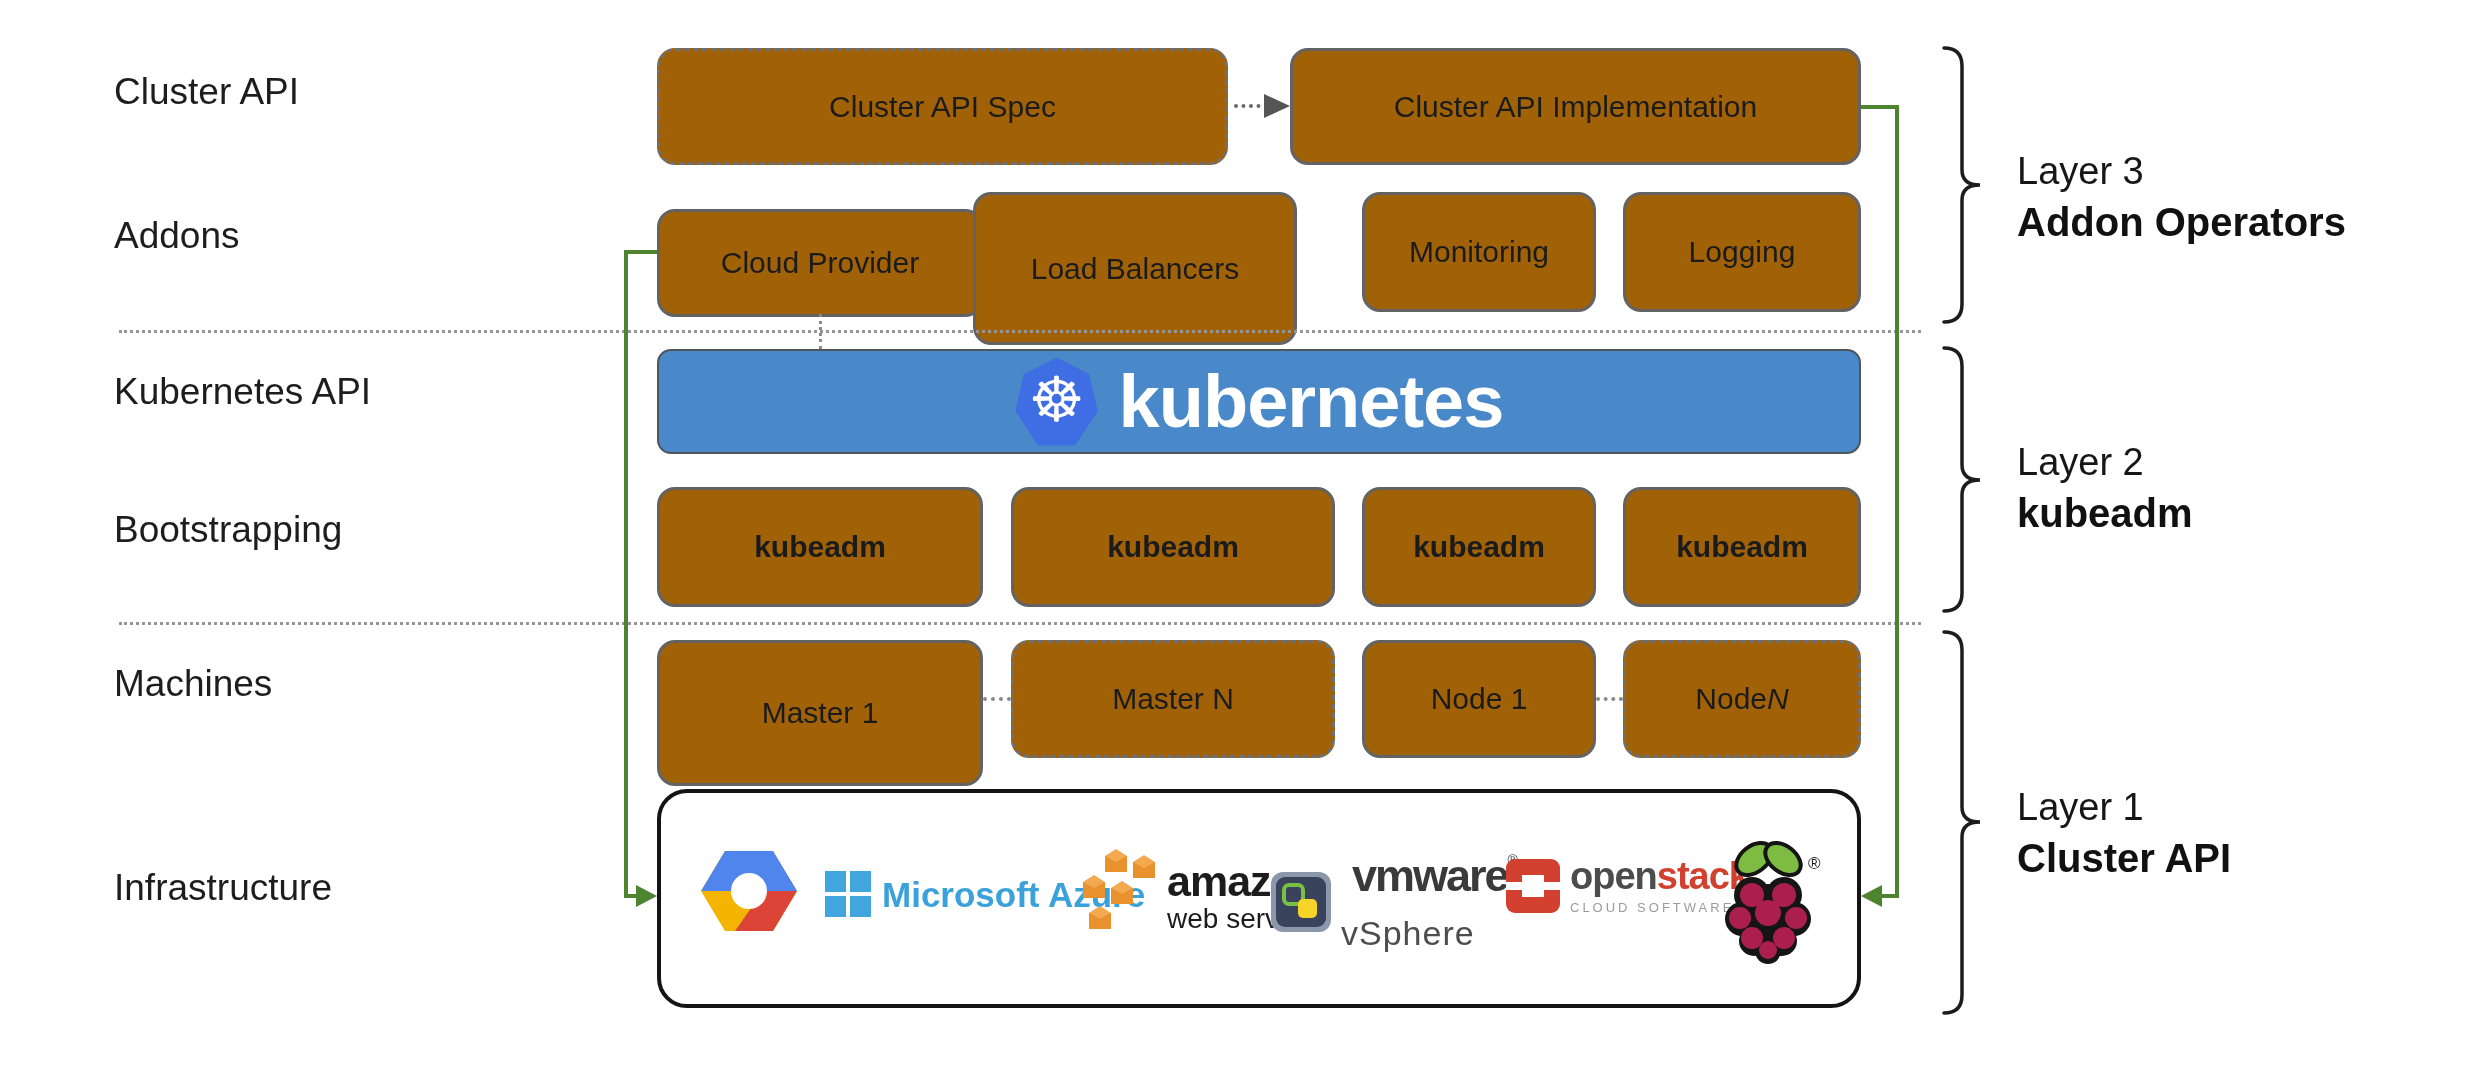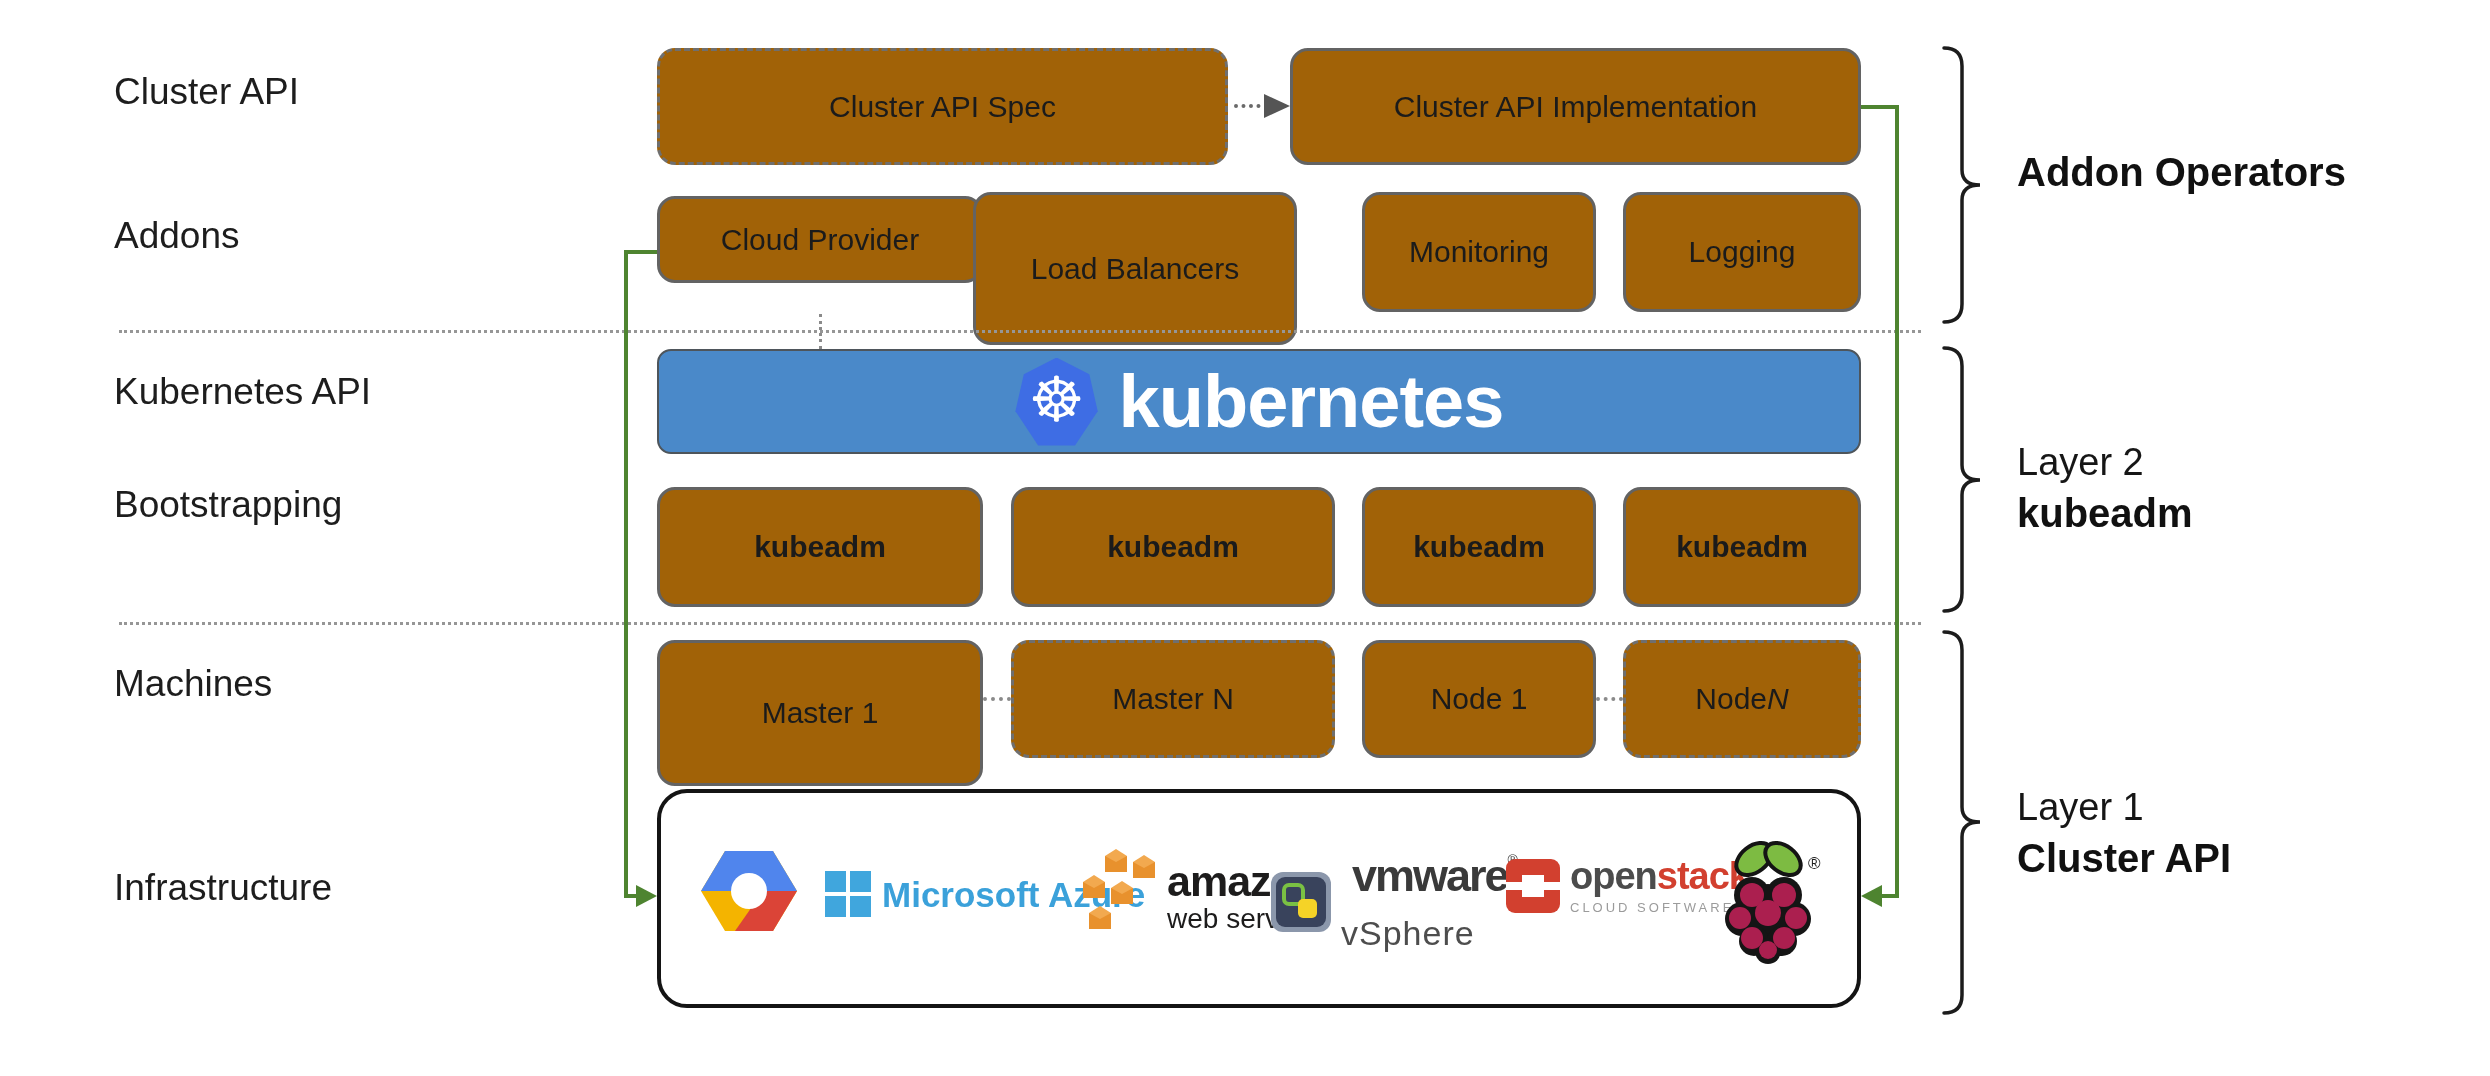--- a/index.html
+++ b/index.html
@@ -236,6 +236,7 @@
   </svg>
 
   <div class="layer" style="top:146px">
+    <div class="l1">Layer 3</div>
     <div class="l2">Addon Operators</div>
   </div>
   <div class="layer" style="top:437px">

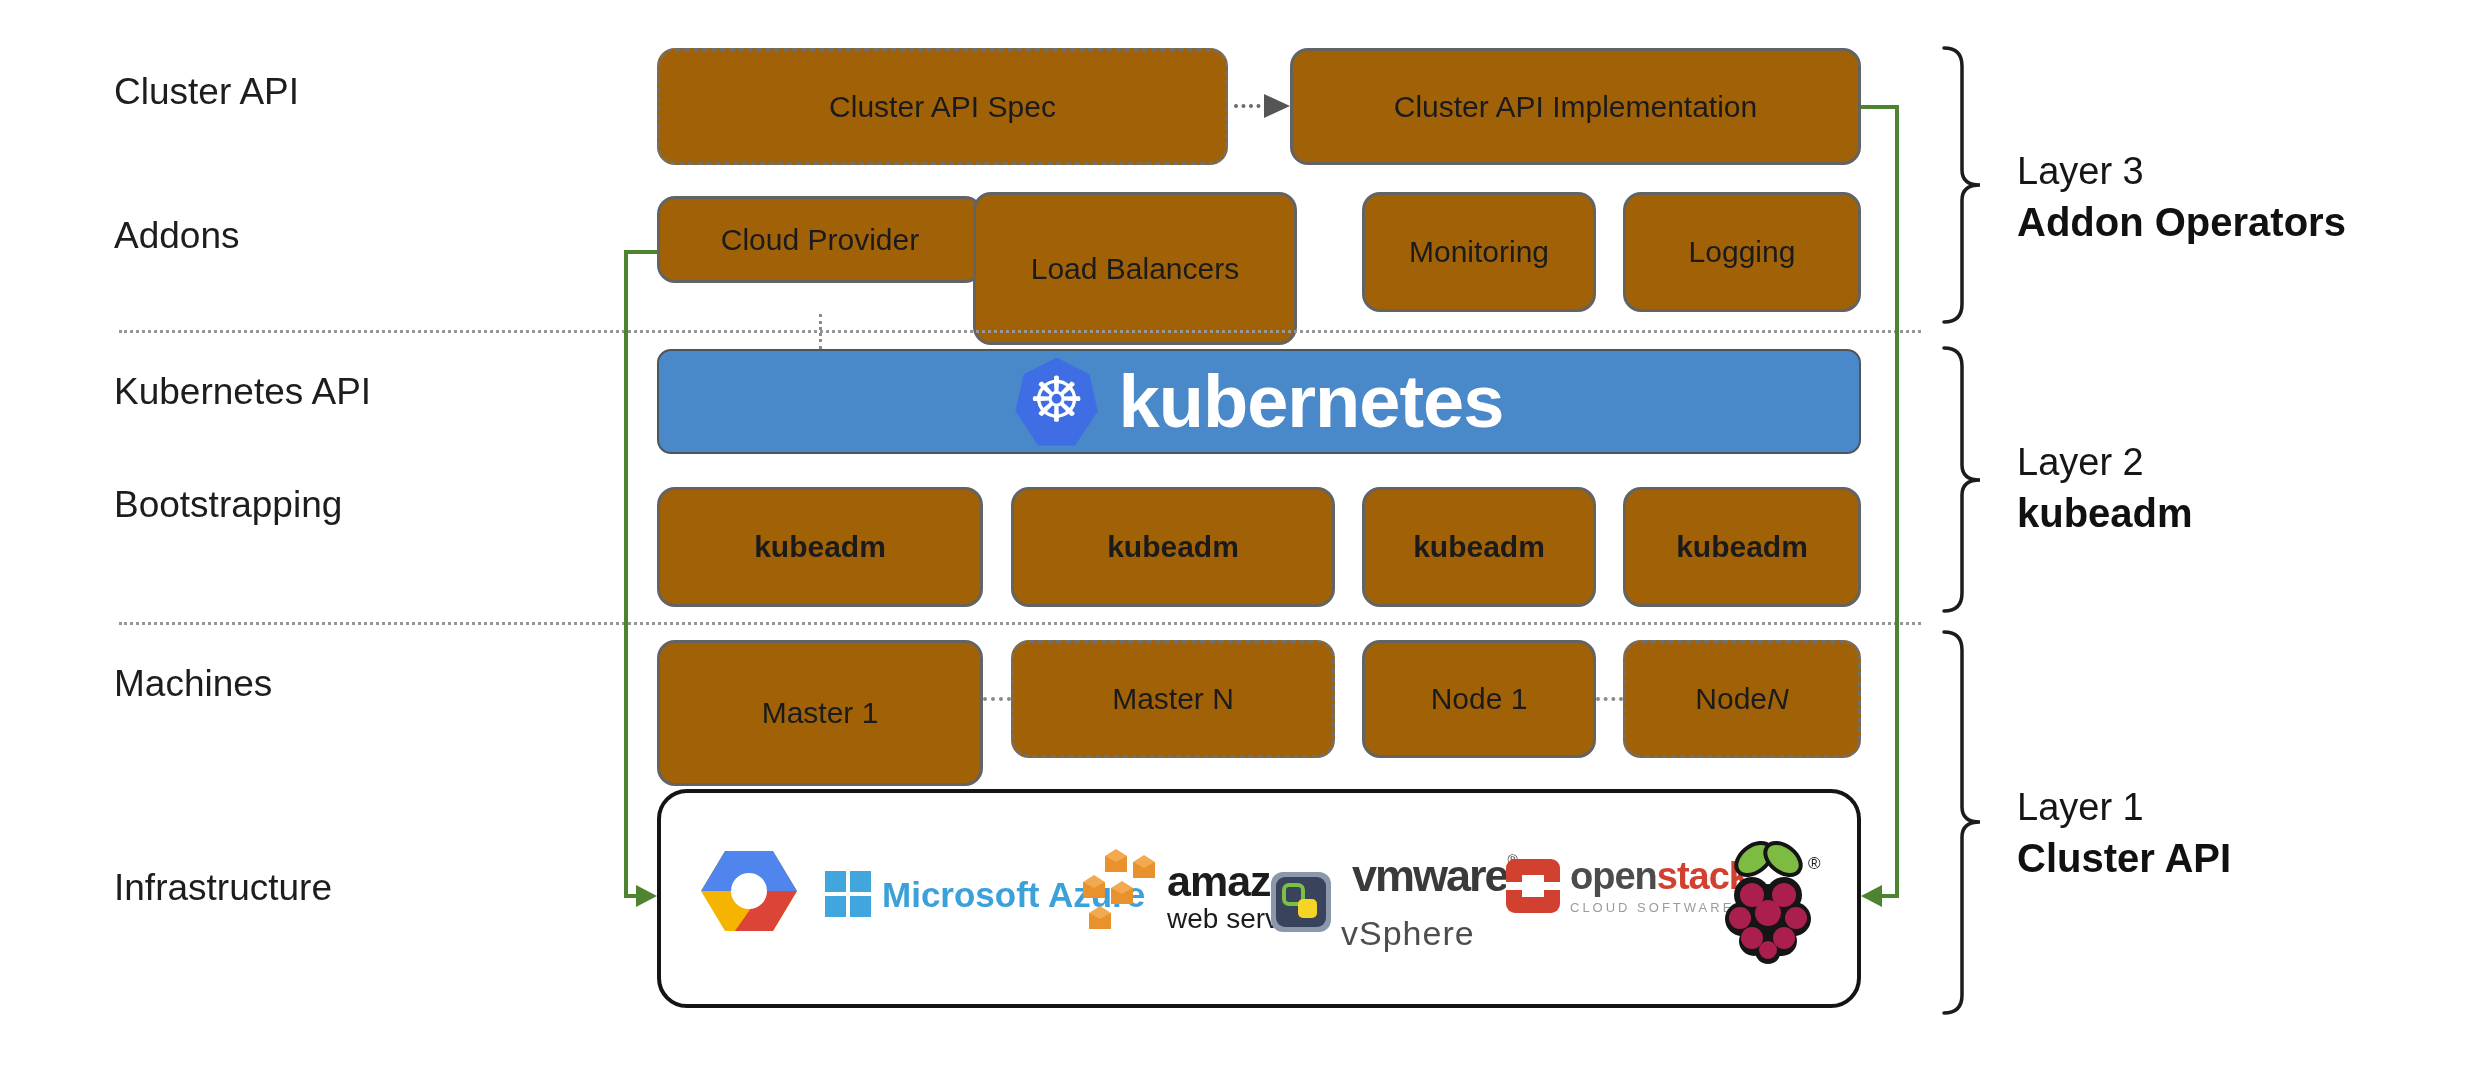--- a/index.html
+++ b/index.html
@@ -81,7 +81,7 @@
   <div class="arrowhead-right" style="left:1264px;top:94px"></div>
   <div class="box" style="left:1290px;top:48px;width:571px;height:117px">Cluster API Implementation</div>
 
-  <div class="box" style="left:657px;top:196px;width:326px;height:87px">Cloud Provider</div>
+  <div class="box" style="left:657px;top:209px;width:326px;height:108px">Cloud Provider</div>
   <div class="box" style="left:973px;top:192px;width:324px;height:153px">Load Balancers</div>
   <div class="box" style="left:1362px;top:192px;width:234px;height:120px">Monitoring</div>
   <div class="box" style="left:1623px;top:192px;width:238px;height:120px">Logging</div>

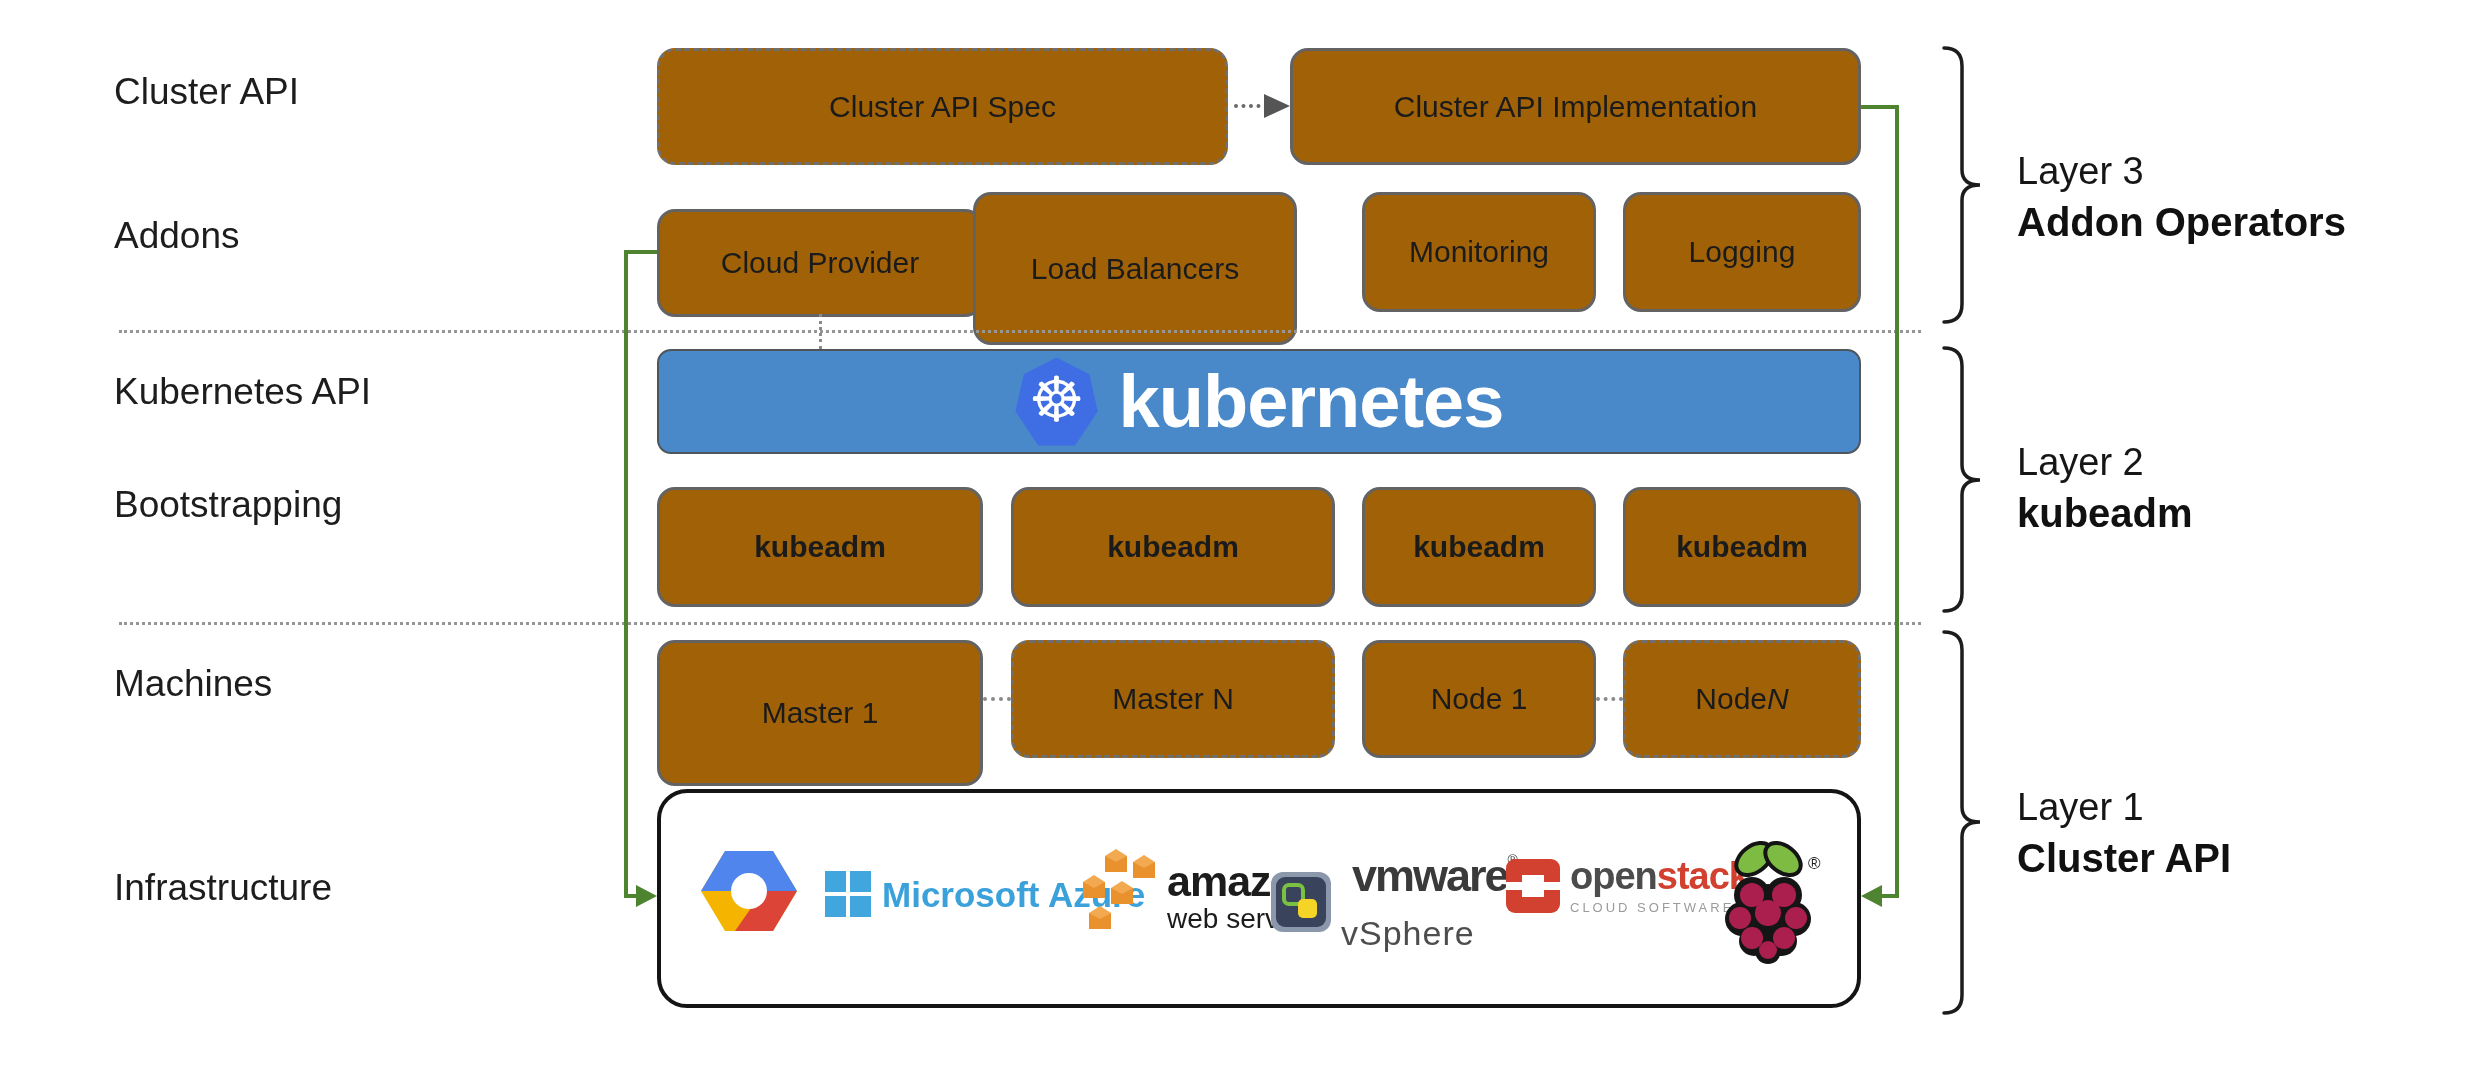--- a/index.html
+++ b/index.html
@@ -72,7 +72,7 @@
   <div class="rowlabel" style="top:68px">Cluster API</div>
   <div class="rowlabel" style="top:212px">Addons</div>
   <div class="rowlabel" style="top:368px">Kubernetes API</div>
-  <div class="rowlabel" style="top:481px">Bootstrapping</div>
+  <div class="rowlabel" style="top:506px">Bootstrapping</div>
   <div class="rowlabel" style="top:660px">Machines</div>
   <div class="rowlabel" style="top:864px">Infrastructure</div>
 

